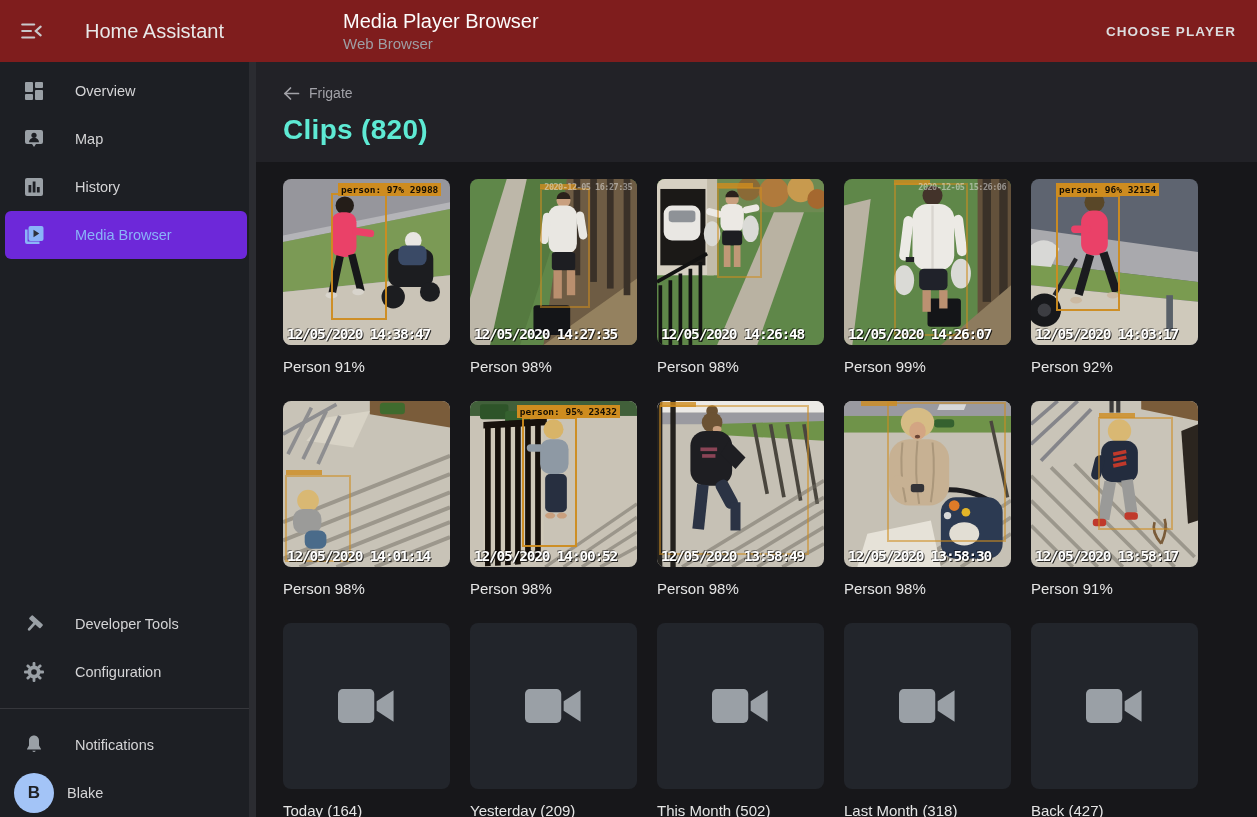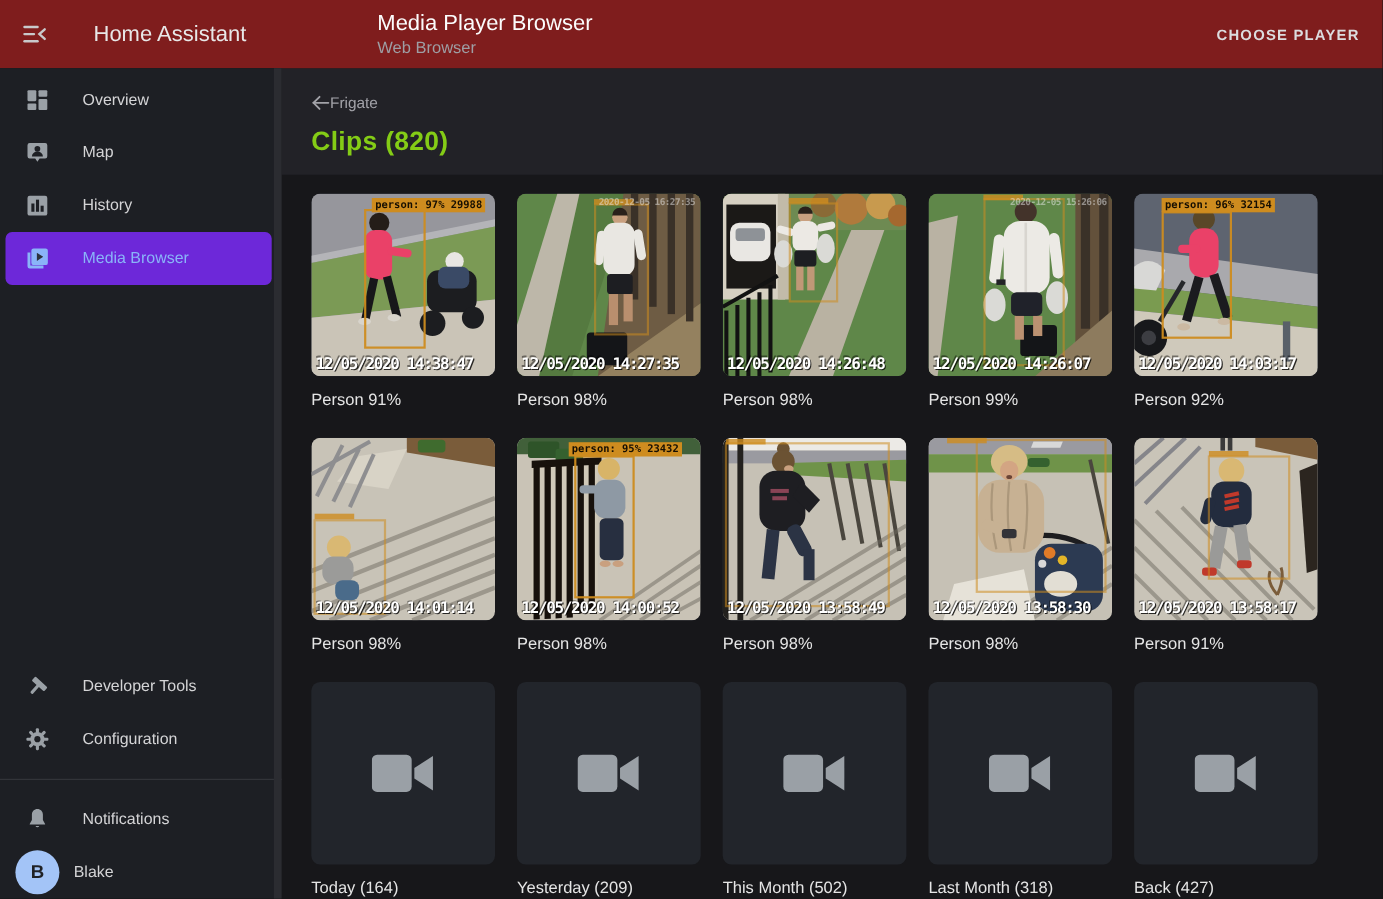--- a/index.html
+++ b/index.html
@@ -33,7 +33,7 @@
   
   main { flex:1; display:flex; flex-direction:column; min-width:0; }
   .main-header { background:#222227; padding:23px 28px 16px 27px; flex:0 0 auto; }
-  .breadcrumb { display:inline-flex; align-items:center; font-size:14px; color:#a2a2a8; cursor:pointer; }
+  .breadcrumb { display:inline-flex; align-items:center; gap:9px; font-size:14px; color:#a2a2a8; cursor:pointer; }
   .page-title { margin-top:9px; font-size:24px; font-weight:bold; color:#84cc16; letter-spacing:.3px; }
   .content { flex:1; background:#17171a; padding:17px 28px 0 27px; overflow:hidden; }
   .grid { display:grid; grid-template-columns:repeat(5,167px); column-gap:20px; row-gap:26px; }

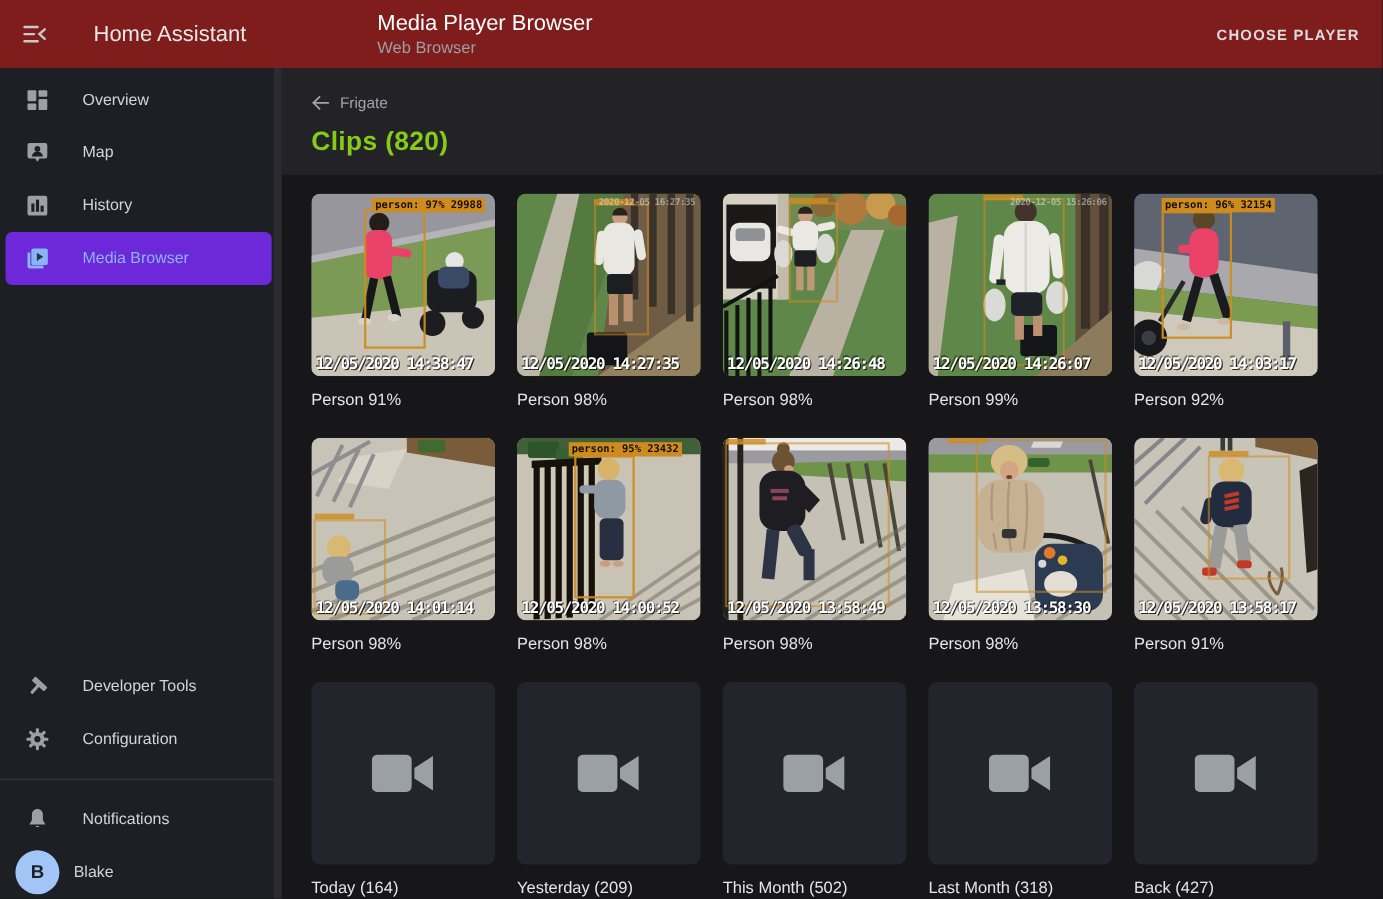--- a/index.html
+++ b/index.html
@@ -34,7 +34,7 @@
   main { flex:1; display:flex; flex-direction:column; min-width:0; }
   .main-header { background:#222227; padding:23px 28px 16px 27px; flex:0 0 auto; }
   .breadcrumb { display:inline-flex; align-items:center; gap:9px; font-size:14px; color:#a2a2a8; cursor:pointer; }
-  .page-title { margin-top:9px; font-size:24px; font-weight:bold; color:#84cc16; letter-spacing:.3px; }
+  .page-title { margin-top:9px; font-size:28px; font-weight:bold; color:#5eead4; letter-spacing:.3px; }
   .content { flex:1; background:#17171a; padding:17px 28px 0 27px; overflow:hidden; }
   .grid { display:grid; grid-template-columns:repeat(5,167px); column-gap:20px; row-gap:26px; }
   .cell { cursor:pointer; }

